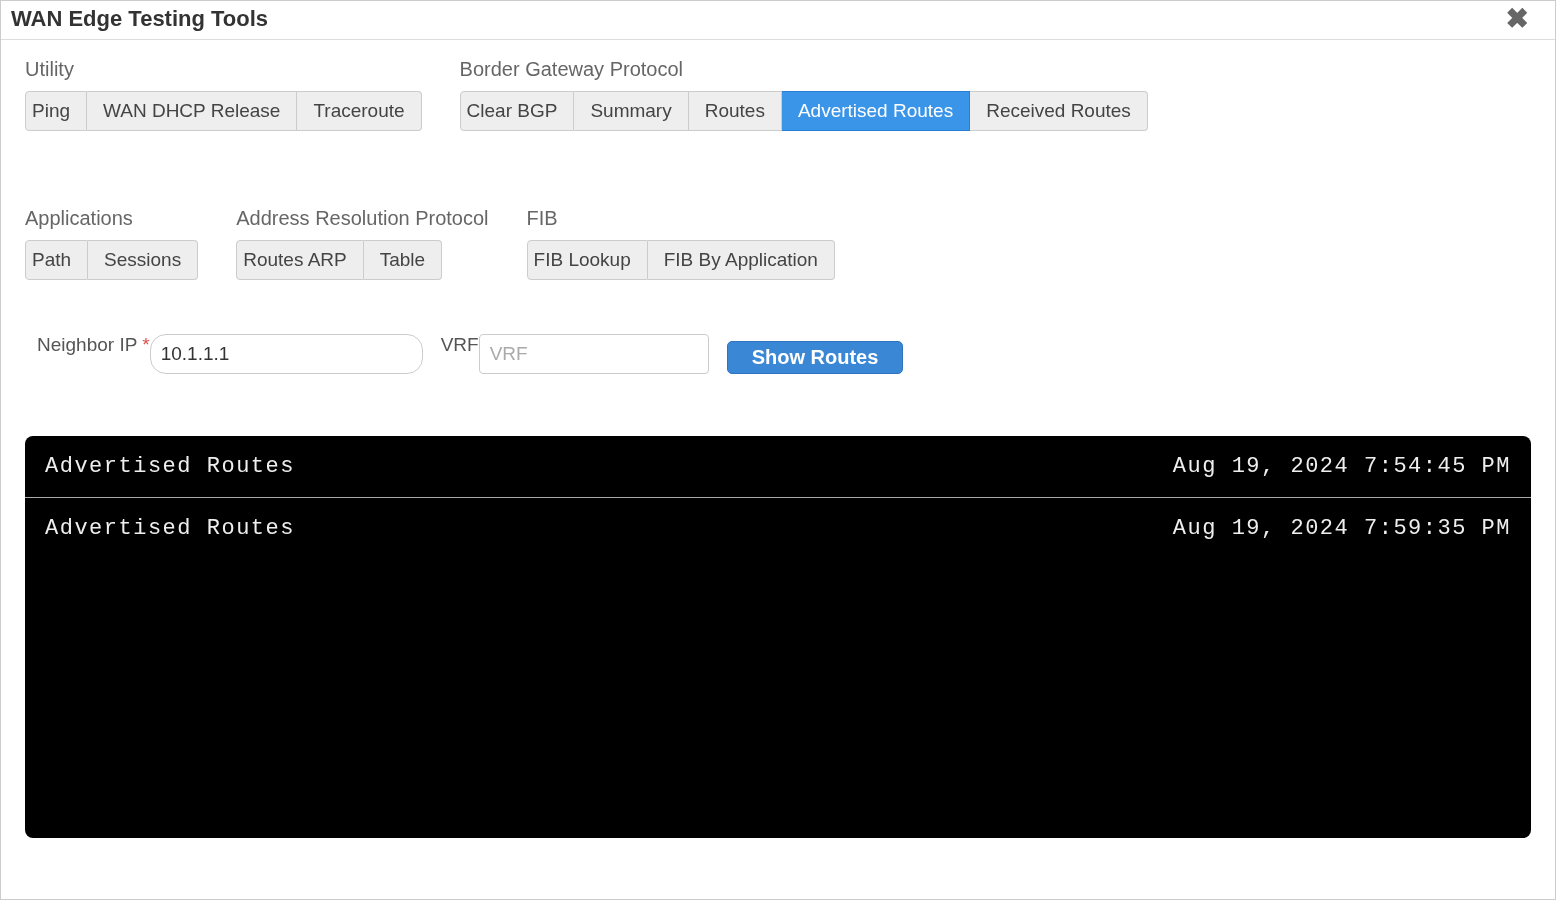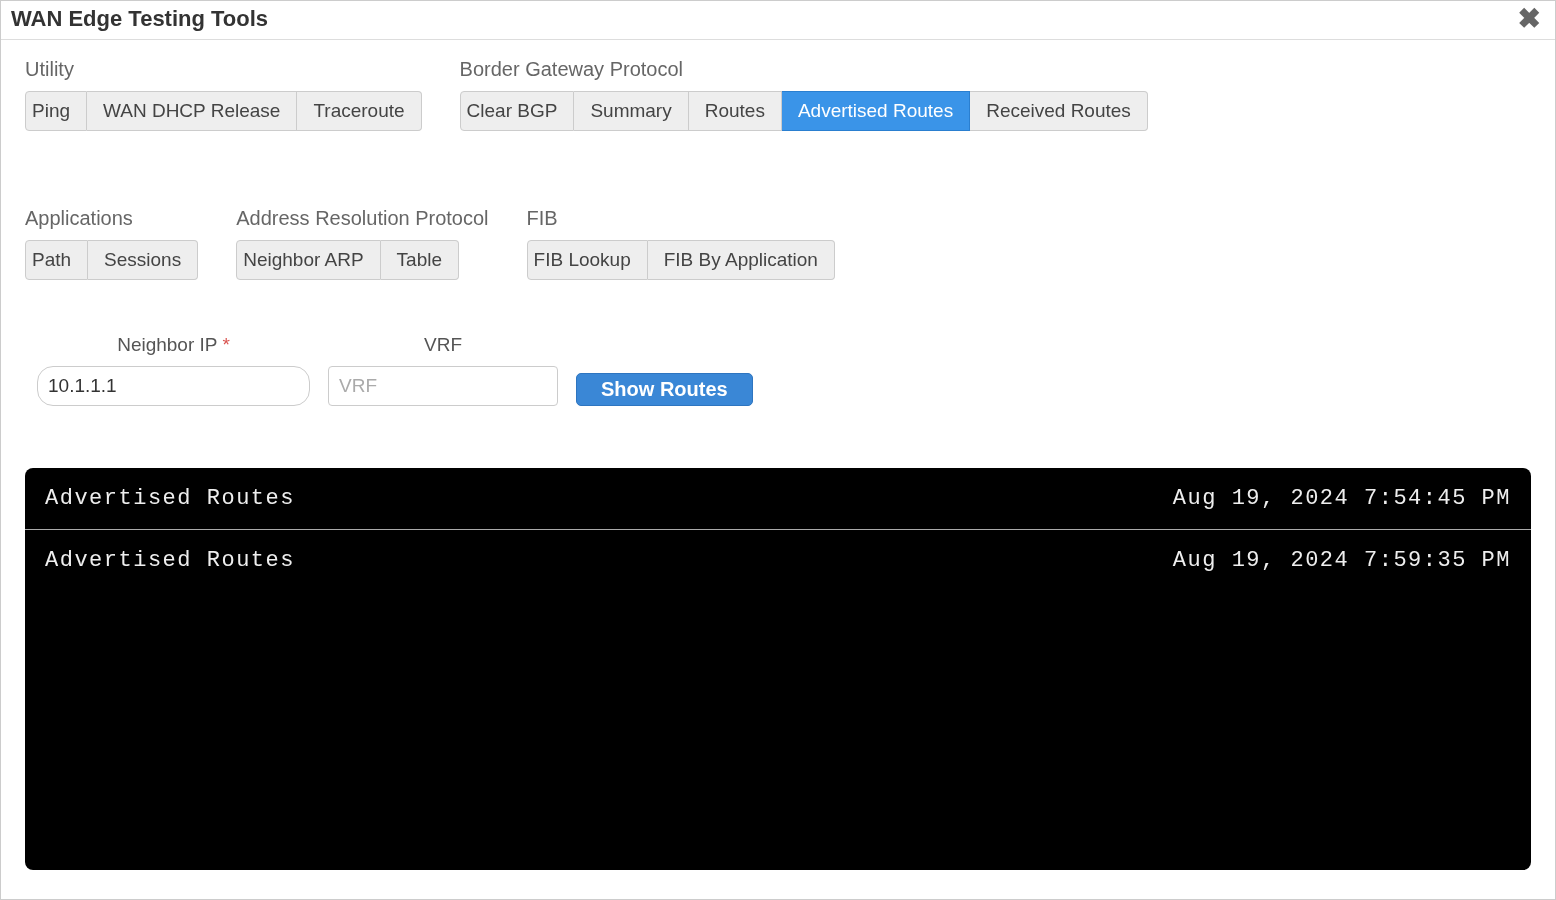--- a/index.html
+++ b/index.html
@@ -19,7 +19,7 @@
     display: flex;
     justify-content: space-between;
     align-items: center;
-    padding: 4px 14px 6px 10px;
+    padding: 4px 26px 6px 10px;
     border-bottom: 1px solid #ddd;
   }
   .modal-title {

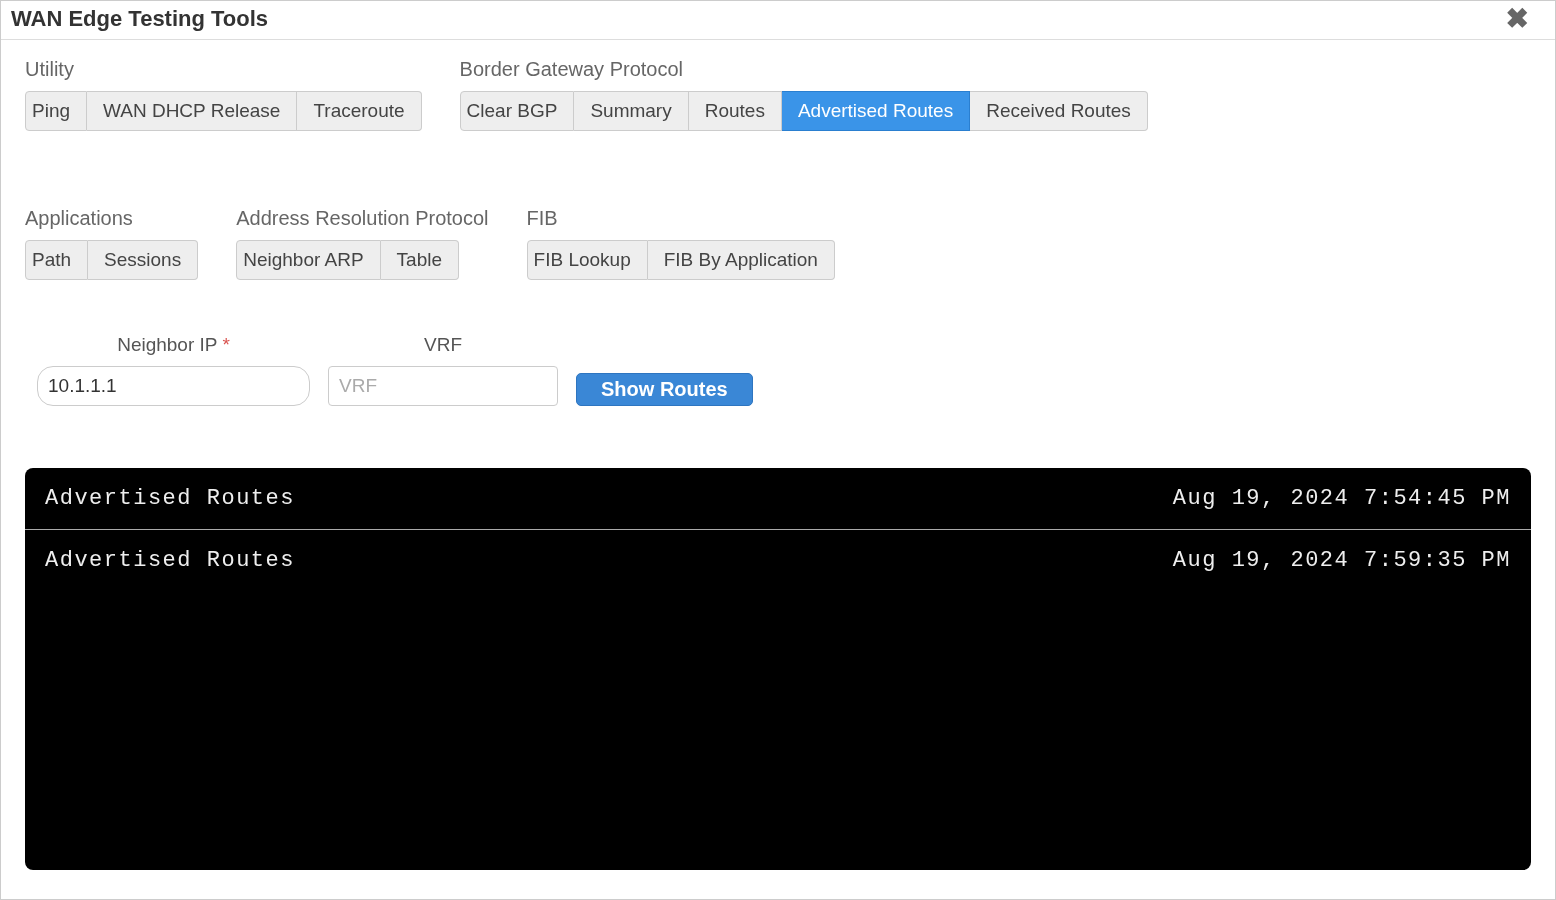--- a/index.html
+++ b/index.html
@@ -195,7 +195,7 @@
       <div class="group">
         <span class="group-label">Address Resolution Protocol</span>
         <div class="btn-row">
-          <button class="btn">Neighbor ARP</button>
+          <button class="btn">Routes ARP</button>
           <button class="btn">Table</button>
         </div>
       </div>

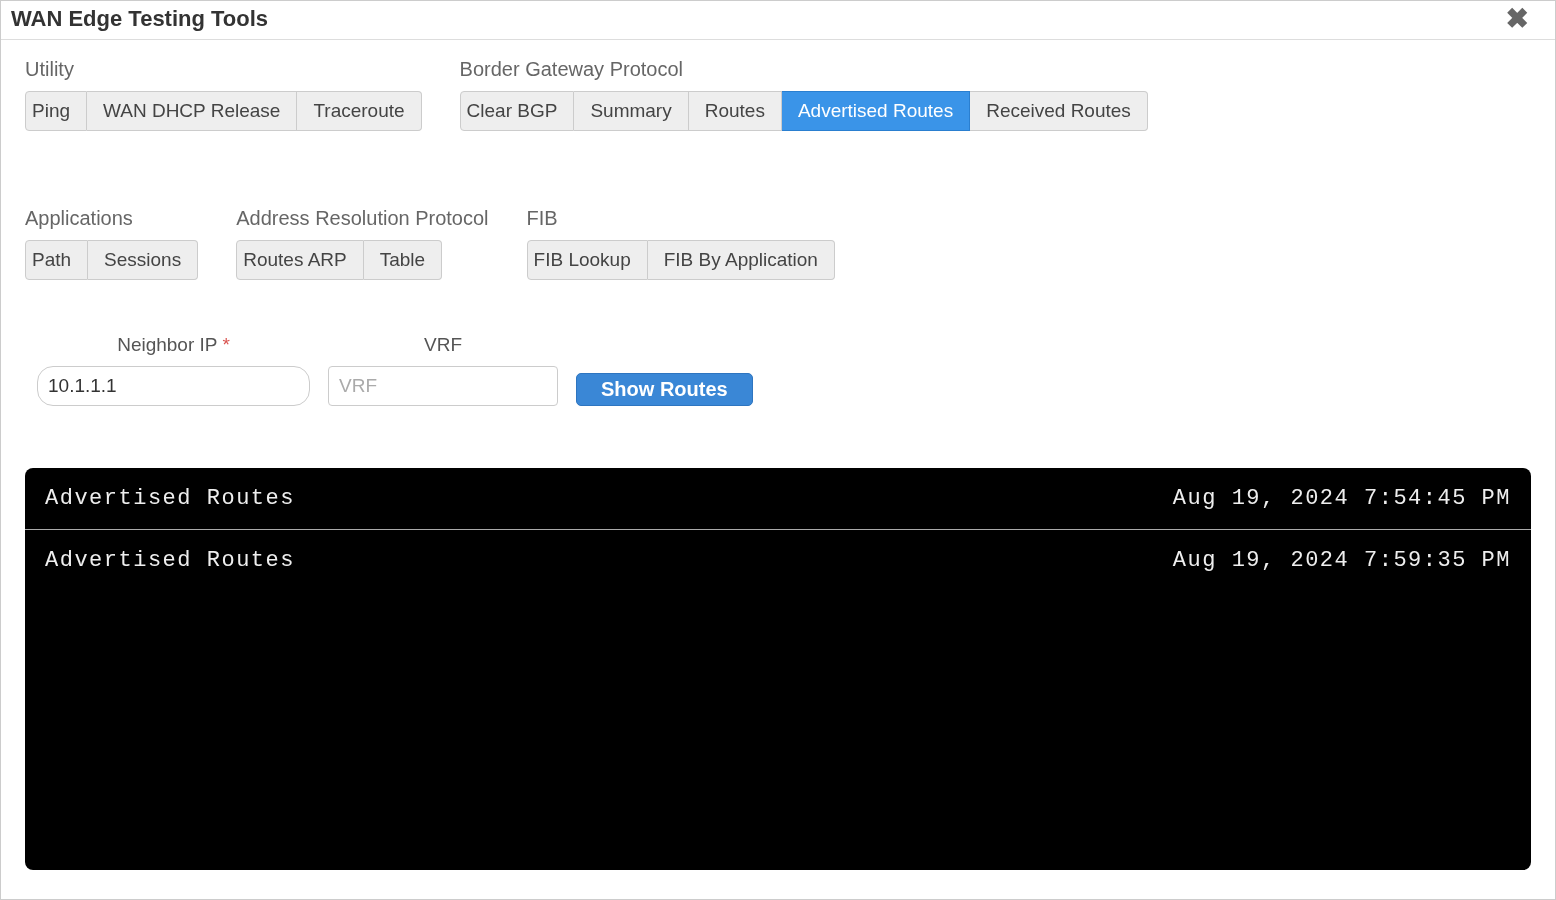--- a/index.html
+++ b/index.html
@@ -95,8 +95,7 @@
   }
   .form-field {
     display: flex;
-    flex-direction: column;
-    align-items: center;
+    flex-direction: row;
   }
   .field-label {
     font-size: 19px;

